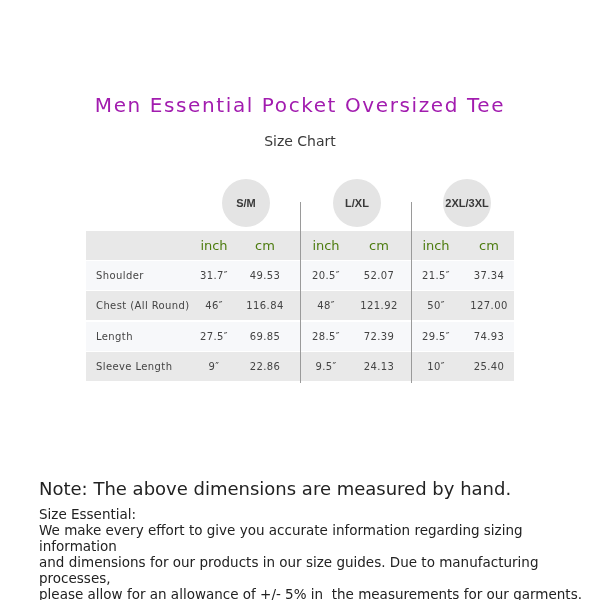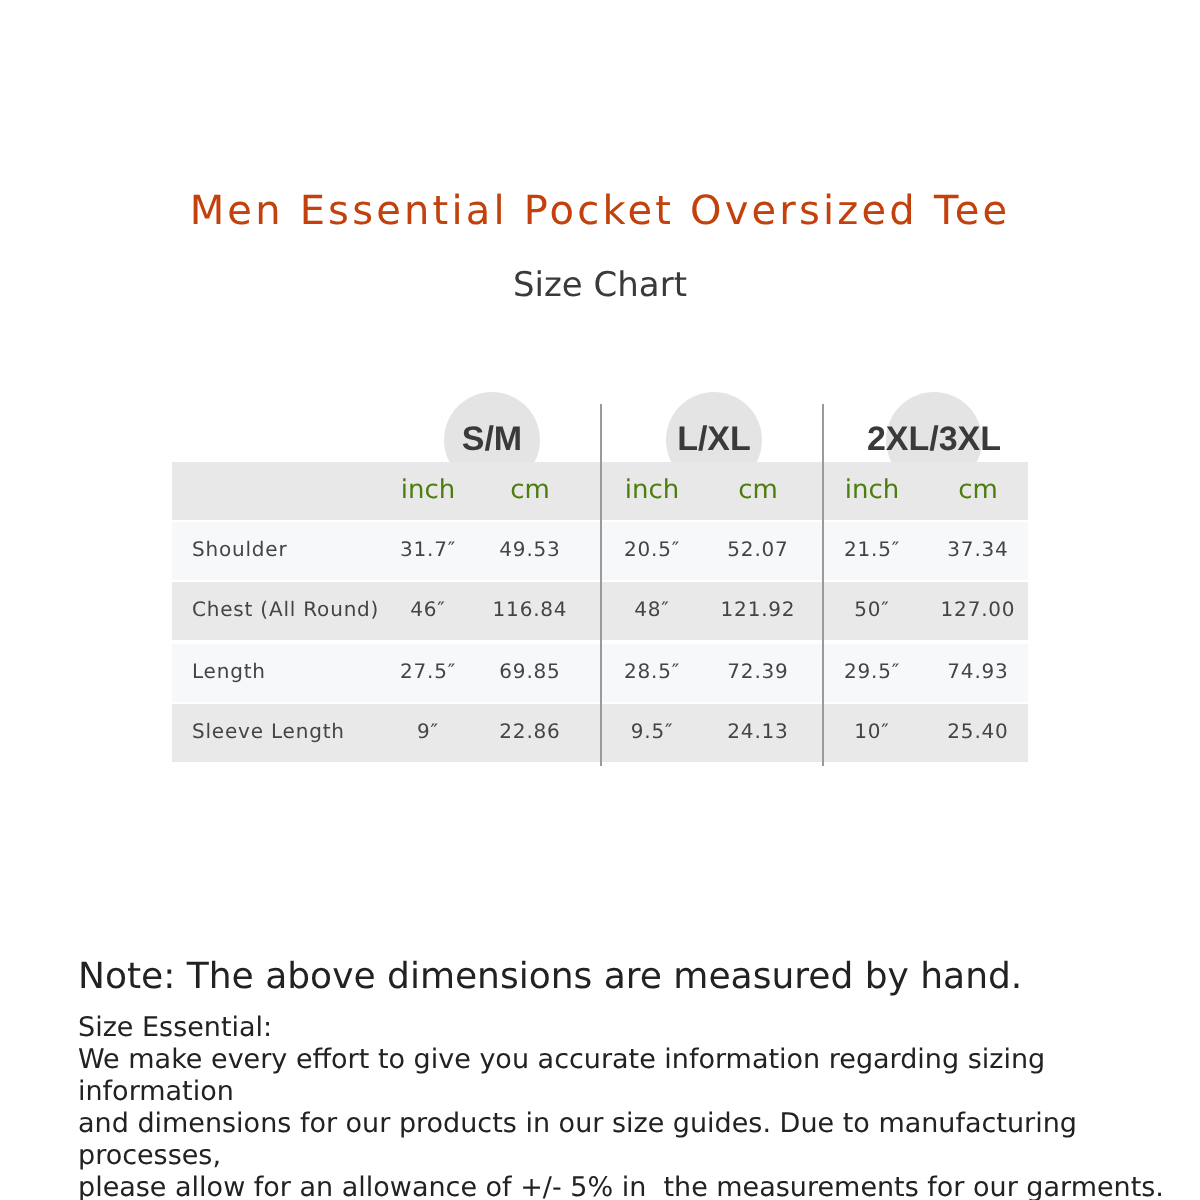--- a/index.html
+++ b/index.html
@@ -6,7 +6,7 @@
   body { width:600px; height:600px; position:relative; overflow:hidden;
          font-family:"DejaVu Sans", sans-serif; color:#2a2a2a; }
   .title { position:absolute; top:93px; left:0; width:600px; text-align:center;
-           font-size:20px; letter-spacing:1.6px; color:#c2410c; font-weight:normal; }
+           font-size:20px; letter-spacing:1.6px; color:#a21caf; font-weight:normal; }
   .subtitle { position:absolute; top:133px; left:0; width:600px; text-align:center;
               font-size:17px; color:#3a3a3a; }
   .circle { position:absolute; width:48px; height:48px; border-radius:50%; background:#e4e4e4;

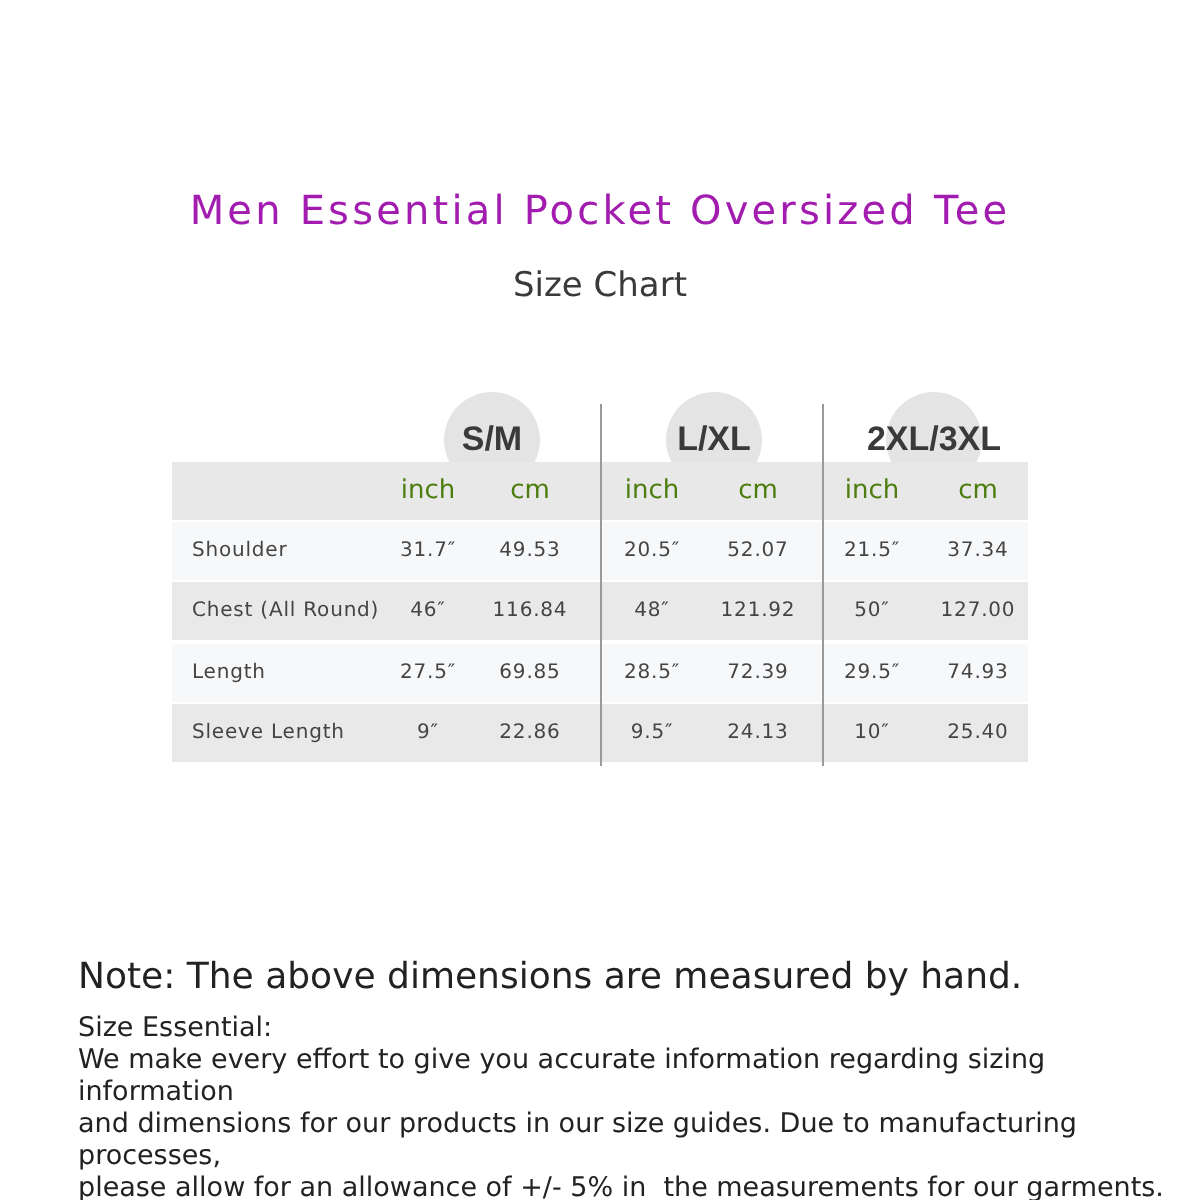--- a/index.html
+++ b/index.html
@@ -8,7 +8,7 @@
   .title { position:absolute; top:93px; left:0; width:600px; text-align:center;
            font-size:20px; letter-spacing:1.6px; color:#a21caf; font-weight:normal; }
   .subtitle { position:absolute; top:133px; left:0; width:600px; text-align:center;
-              font-size:17px; color:#3a3a3a; }
+              font-size:14px; color:#3a3a3a; }
   .circle { position:absolute; width:48px; height:48px; border-radius:50%; background:#e4e4e4;
             top:196px; display:flex; align-items:center; justify-content:center;
             font-family:"Liberation Sans", sans-serif; font-weight:bold; font-size:17px; color:#3a3a3a; }

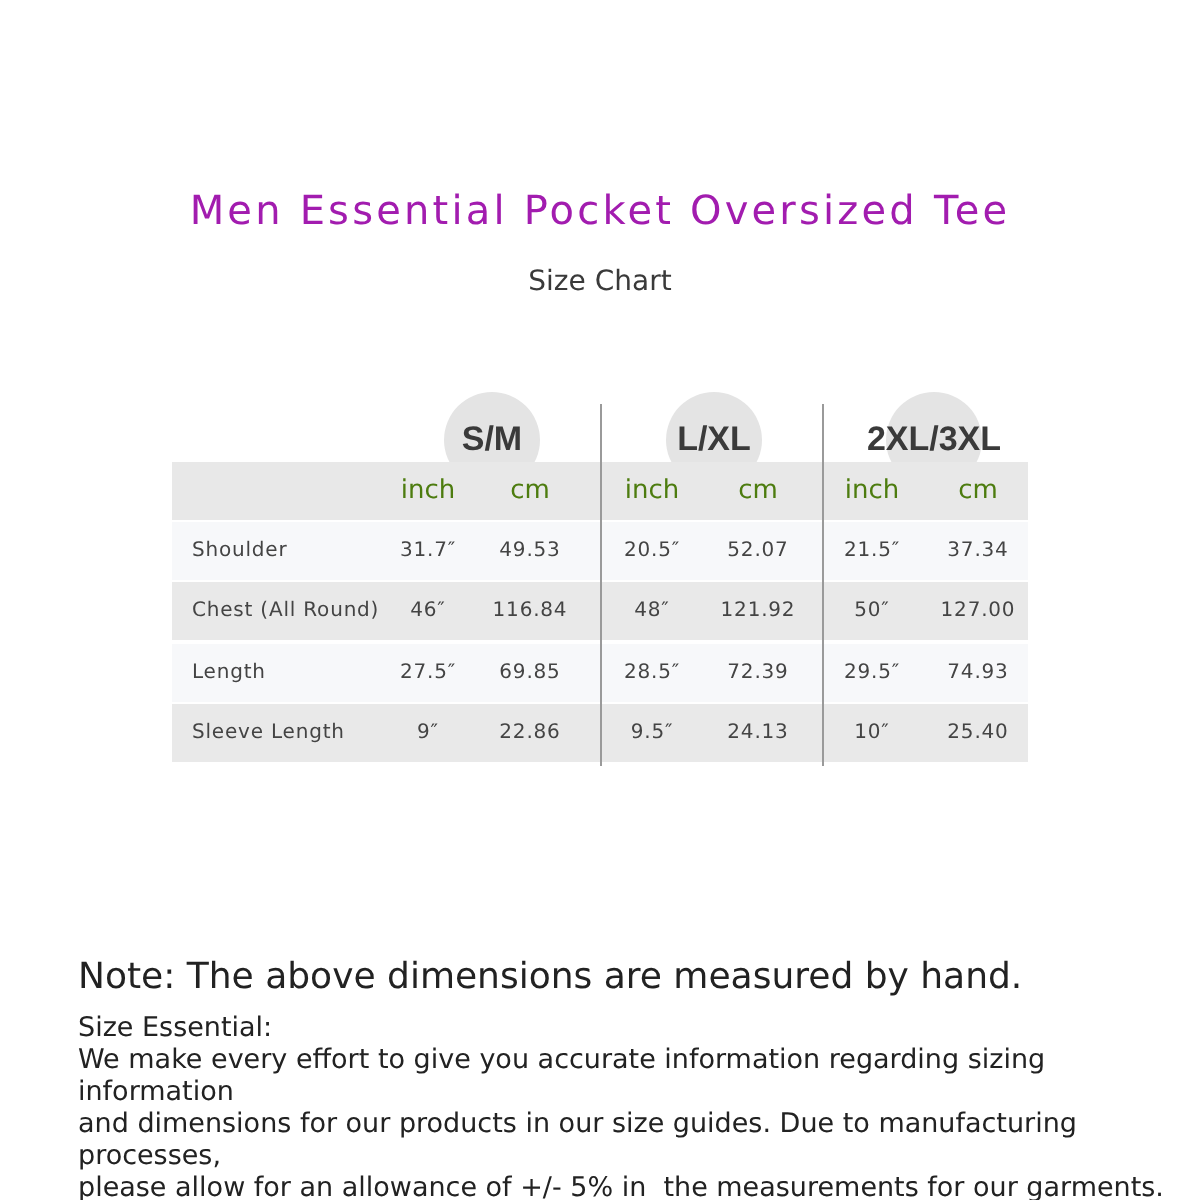--- a/index.html
+++ b/index.html
@@ -10,8 +10,8 @@
   .subtitle { position:absolute; top:133px; left:0; width:600px; text-align:center;
               font-size:14px; color:#3a3a3a; }
   .circle { position:absolute; width:48px; height:48px; border-radius:50%; background:#e4e4e4;
-            top:196px; display:flex; align-items:center; justify-content:center;
-            font-family:"Liberation Sans", sans-serif; font-weight:bold; font-size:17px; color:#3a3a3a; }
+            top:179px; display:flex; align-items:center; justify-content:center;
+            font-family:"Liberation Sans", sans-serif; font-weight:bold; font-size:11px; color:#3a3a3a; }
   .divider { position:absolute; top:202px; width:1px; height:181px; background:#9a9a9a; }
   .row { position:absolute; left:86px; width:428px; height:29px; }
   .row.hdr { top:231px; background:#e8e8e8; height:29px; }

